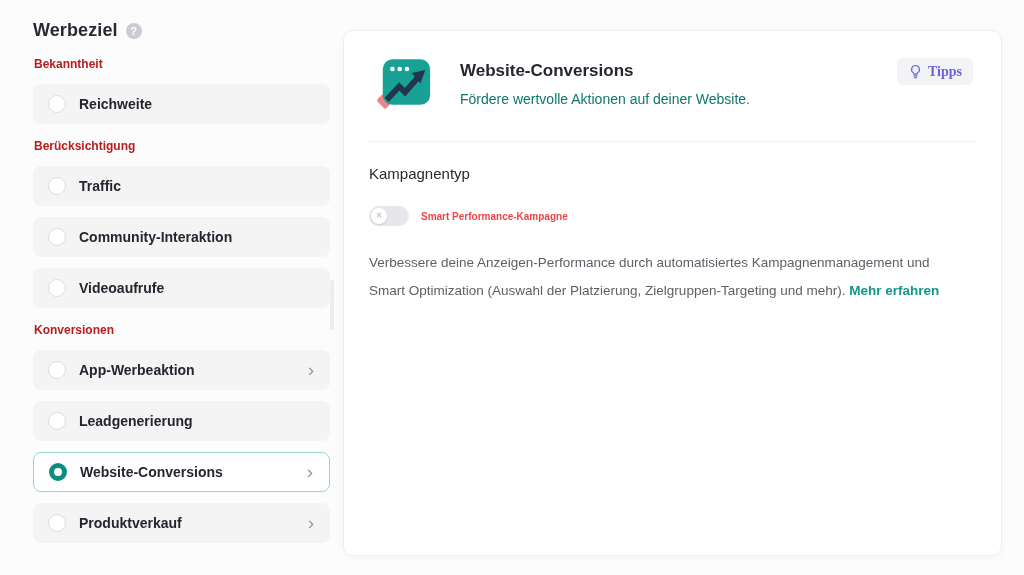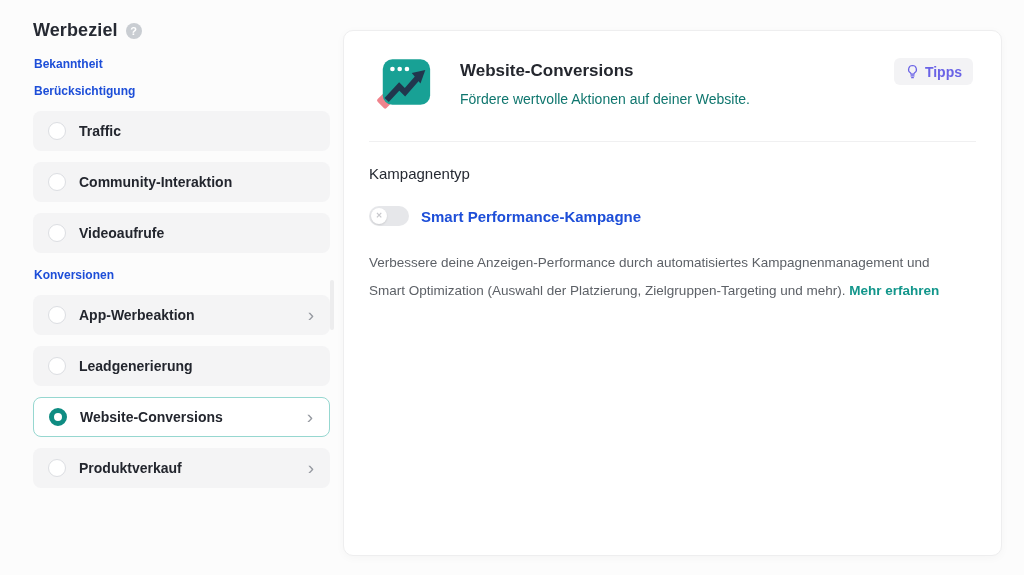--- a/index.html
+++ b/index.html
@@ -14,7 +14,7 @@
   .help-badge { width:16px; height:16px; border-radius:50%; background:#c9cdd2; color:#ffffff;
     font-size:11px; font-weight:700; display:inline-flex; align-items:center; justify-content:center;
     cursor:pointer; }
-  .group-label { font-size:12px; font-weight:600; color:#1d4ed8; margin:0 0 13px 1px; }
+  .group-label { font-size:12px; font-weight:600; color:#b91c1c; margin:0 0 13px 1px; }
   .opt + .group-label { margin-top:15px; }
   .opt { height:40px; background:#f4f4f5; border-radius:8px; display:flex; align-items:center;
     padding:0 16px 0 15px; margin-bottom:11px; cursor:pointer; position:relative; }

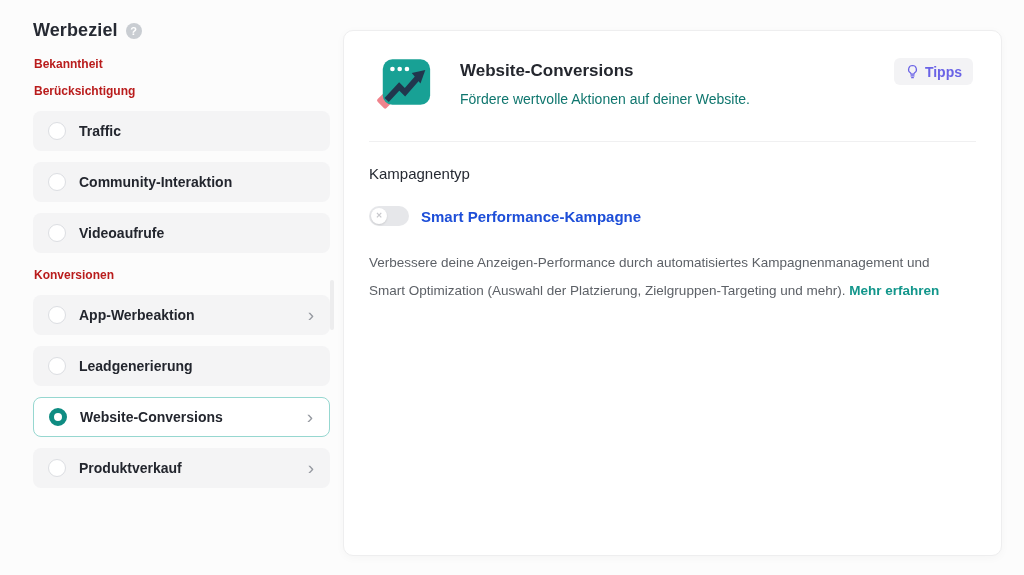--- a/index.html
+++ b/index.html
@@ -36,7 +36,7 @@
   .head-text h2 { font-size:17px; font-weight:700; color:#24272e; margin-top:3px; }
   .head-text p { font-size:14px; color:#0f766e; margin-top:10px; }
   .tips-btn { margin-left:auto; height:27px; padding:0 11px; border:none; border-radius:6px;
-    background:#f3f3f5; color:#6a63e6; font-family:Liberation Sans, sans-serif; font-size:14px;
+    background:#f3f3f5; color:#6a63e6; font-family:Liberation Serif, serif; font-size:14px;
     font-weight:600; display:flex; align-items:center; gap:5px; cursor:pointer; }
   .divider { height:1px; background:#f0f0f1; margin:30px 25px 0 25px; }
 

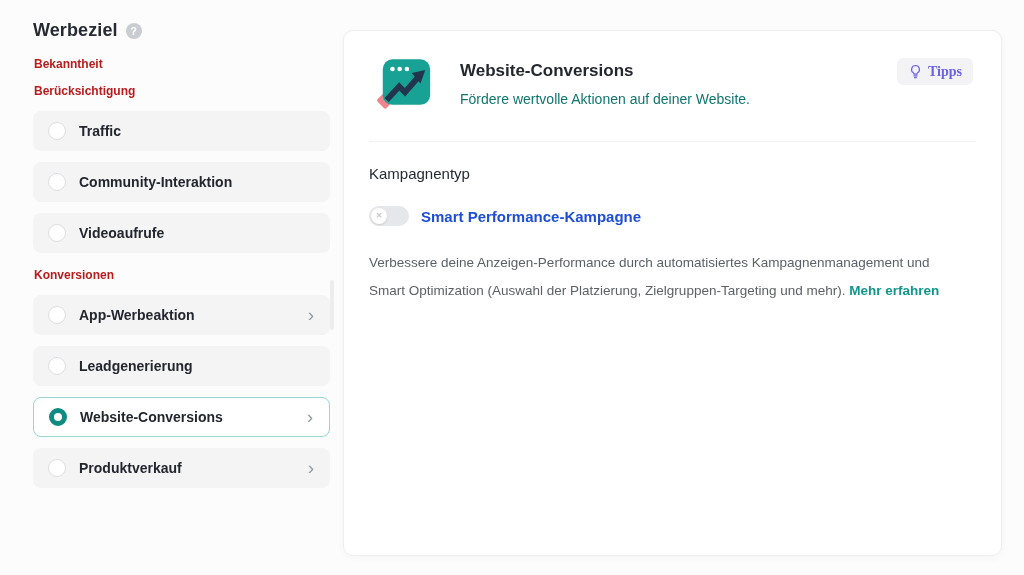--- a/index.html
+++ b/index.html
@@ -65,6 +65,10 @@
     </div>
 
     <div class="group-label">Bekanntheit</div>
+    <div class="opt">
+      <span class="radio"></span>
+      <span class="opt-label">Reichweite</span>
+    </div>
 
     <div class="group-label">Berücksichtigung</div>
     <div class="opt">

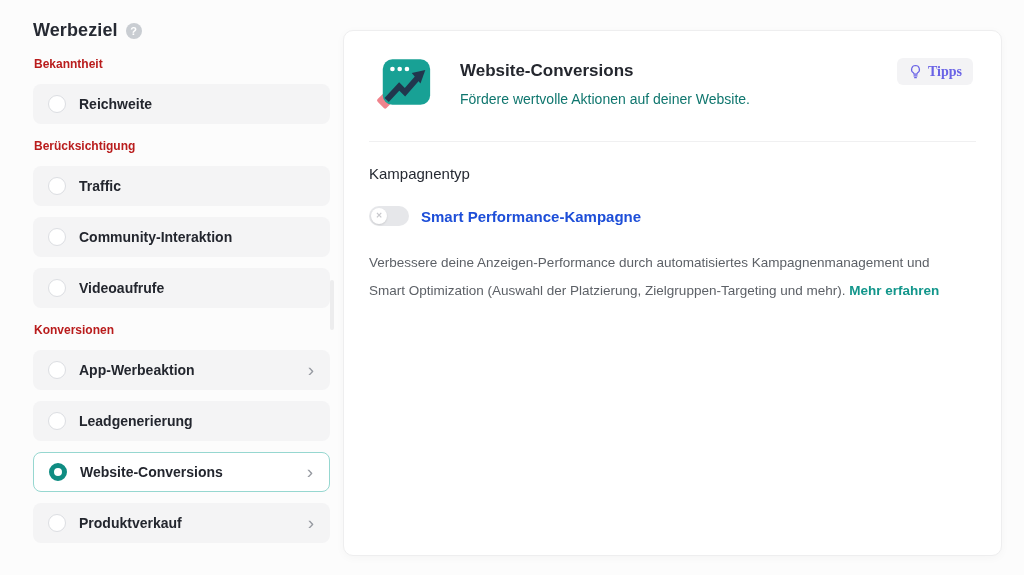--- a/index.html
+++ b/index.html
@@ -49,7 +49,7 @@
     background:#ffffff; box-shadow:0 1px 2px rgba(0,0,0,0.12); display:flex; align-items:center;
     justify-content:center; }
   .knob .x { font-size:8px; color:#c7c8cc; font-weight:700; line-height:1; }
-  .toggle-label { font-size:15px; font-weight:700; color:#1d4ed8; margin-left:12px;text-align:right; }
+  .toggle-label { font-size:10px; font-weight:700; color:#ef4444; margin-left:12px;text-align:right; }
   .desc { margin-top:23px; width:600px; font-size:13.5px; line-height:28px; color:#5d6167; }
   .learn { color:#12968b; font-weight:600; text-decoration:none; cursor:pointer; }
 </style>

